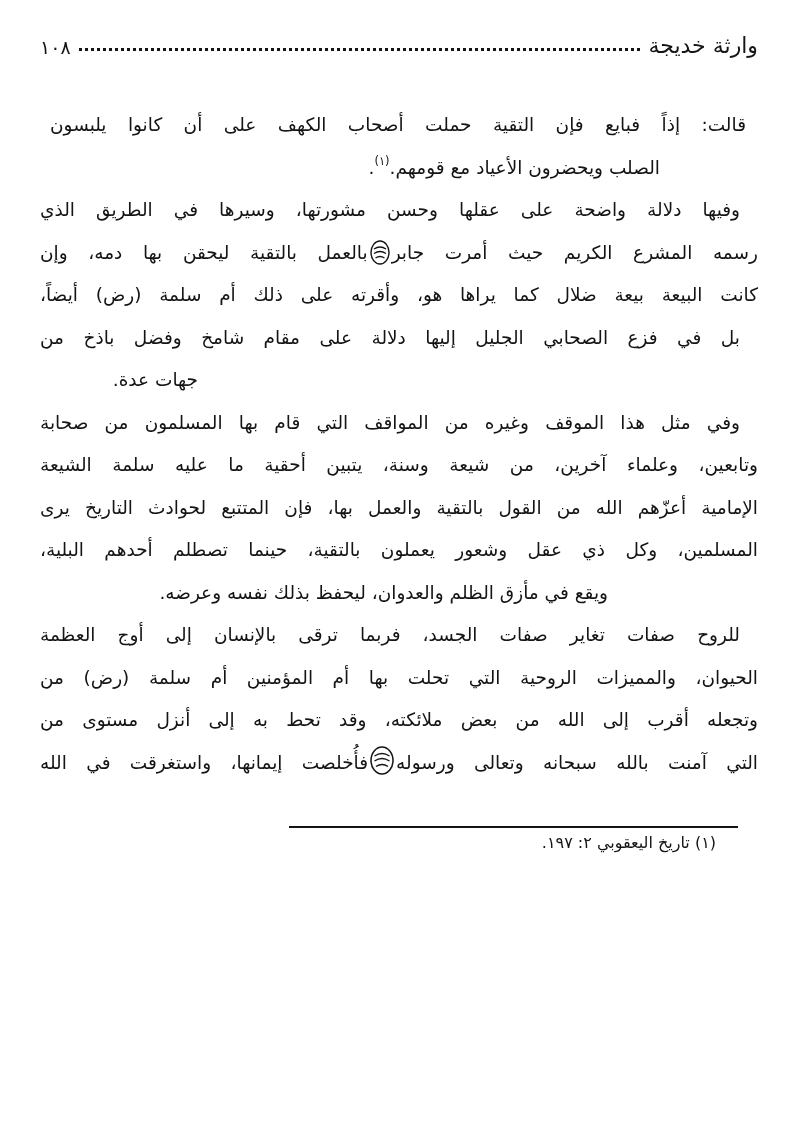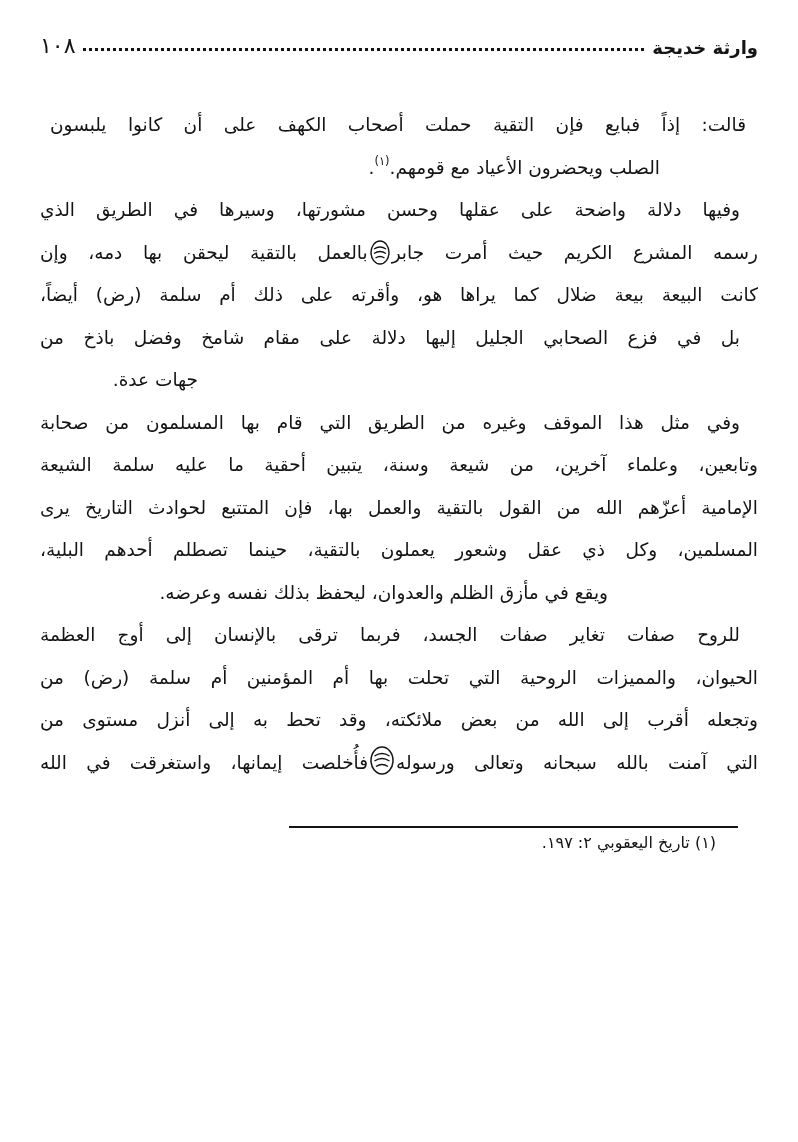--- a/index.html
+++ b/index.html
@@ -26,7 +26,7 @@
     margin:0 8px 7px 8px;
     height:0;
   }
-  .header-page{font-size:22px;white-space:nowrap;}
+  .header-page{font-size:19px;white-space:nowrap;}
   
   .body-block{margin-top:46px;}
   .ln{

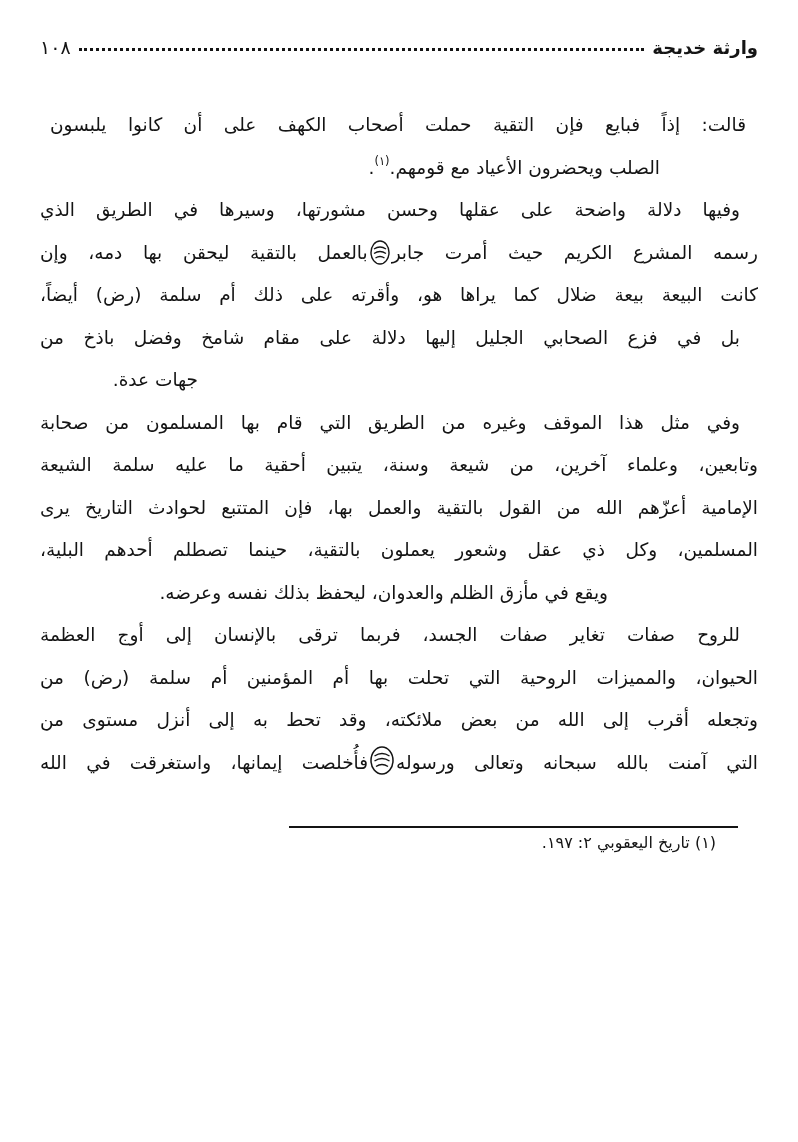--- a/index.html
+++ b/index.html
@@ -19,7 +19,7 @@
   .header-row{
     display:flex;align-items:flex-end;height:30px;
   }
-  .header-title{font-size:18px;font-weight:bold;white-space:nowrap;letter-spacing:-0.5px;}
+  .header-title{font-size:22px;font-weight:normal;white-space:nowrap;letter-spacing:-0.5px;}
   .header-dots{
     flex:1;
     border-bottom:3.5px dotted #141414;

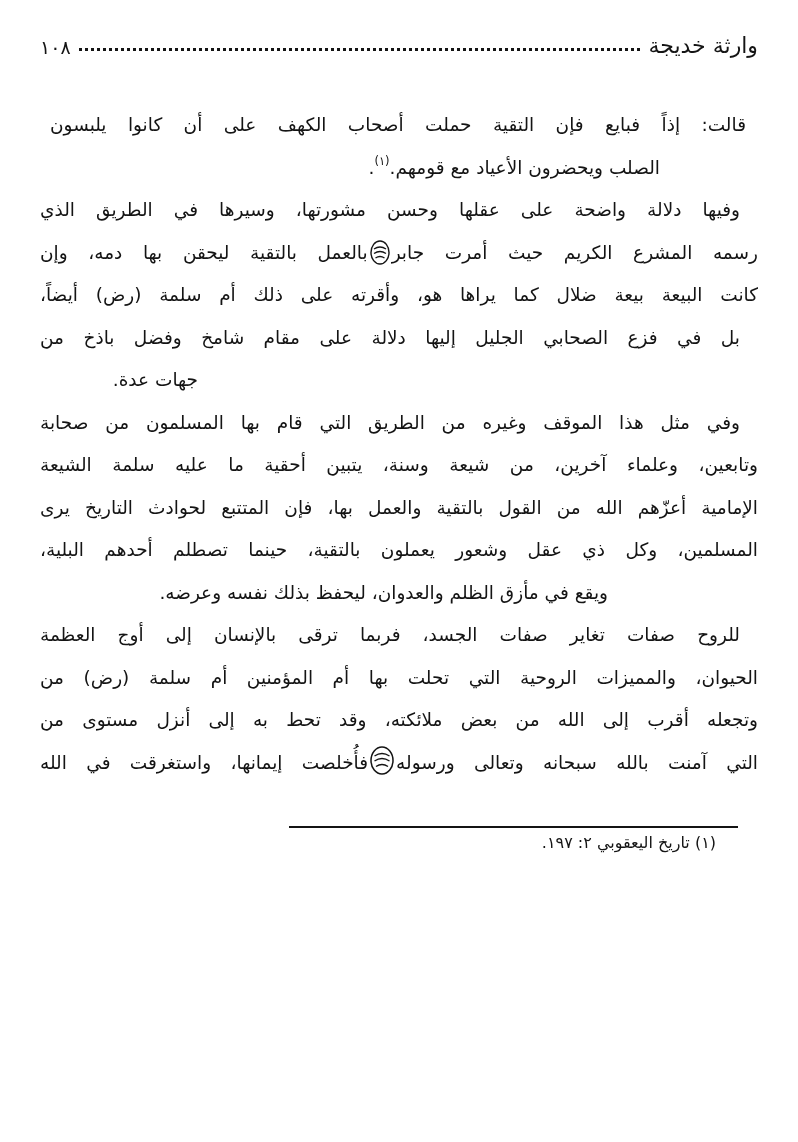--- a/index.html
+++ b/index.html
@@ -101,7 +101,7 @@
     </div>
 
     <div>
-      <div class="ln full indent">وفي مثل هذا الموقف وغيره من الطريق التي قام بها المسلمون من صحابة</div>
+      <div class="ln full indent">وفي مثل هذا الموقف وغيره من المواقف التي قام بها المسلمون من صحابة</div>
       <div class="ln full">وتابعين، وعلماء آخرين، من شيعة وسنة، يتبين أحقية ما عليه سلمة الشيعة</div>
       <div class="ln full">الإمامية أعزّهم الله من القول بالتقية والعمل بها، فإن المتتبع لحوادث التاريخ يرى</div>
       <div class="ln full">المسلمين، وكل ذي عقل وشعور يعملون بالتقية، حينما تصطلم أحدهم البلية،</div>

